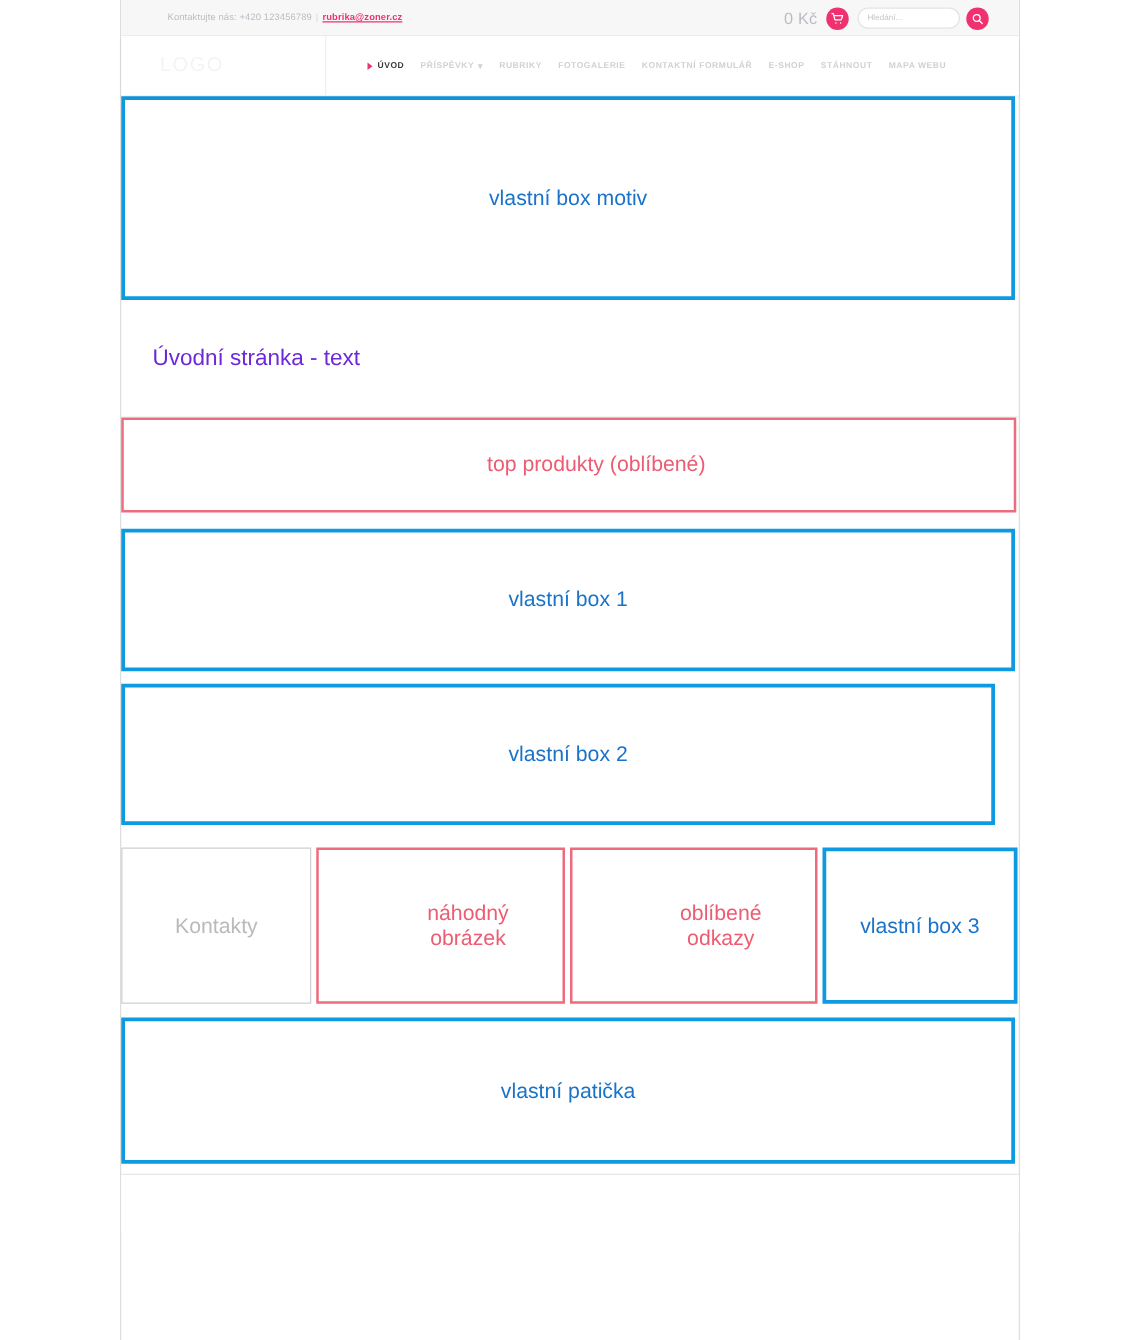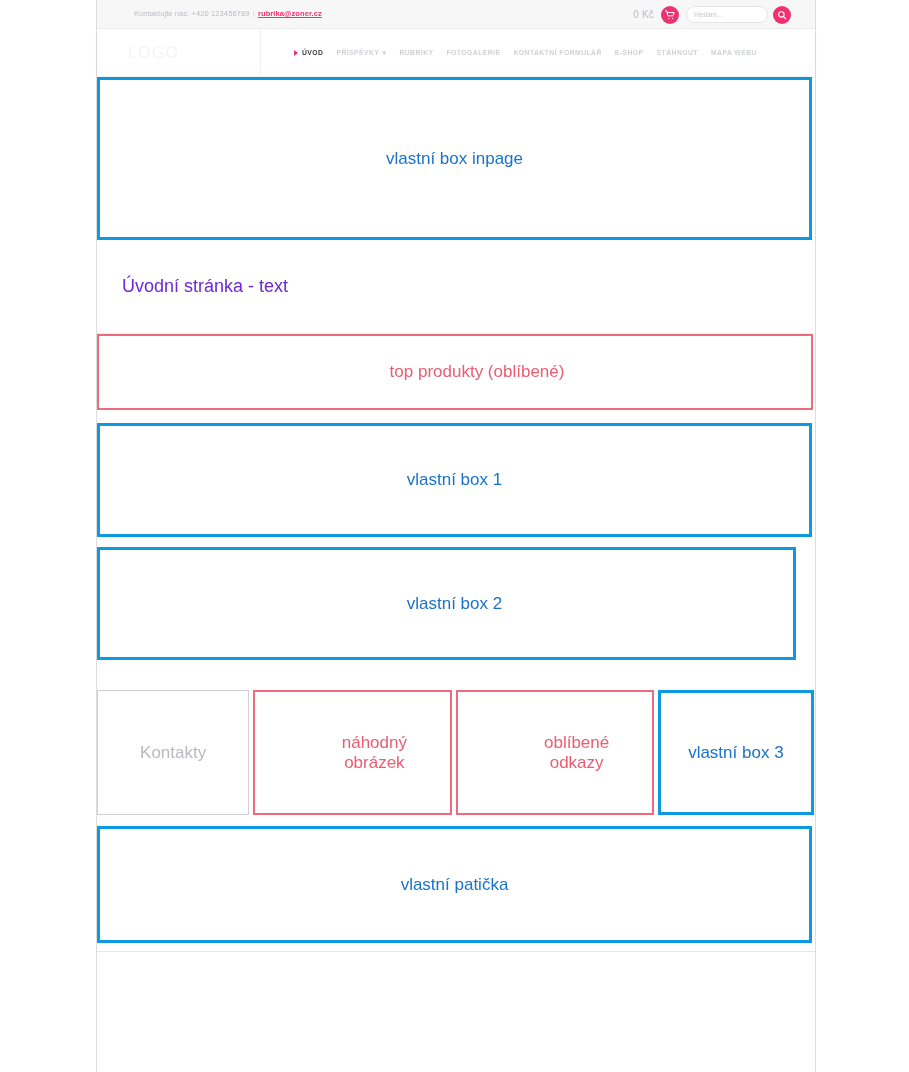--- a/index.html
+++ b/index.html
@@ -59,7 +59,7 @@
     gap: 7px;
   }
   .cart-price {
-    font-size: 10px;
+    font-size: 13px;
     color: #b9bcc2;
     letter-spacing: .2px;
   }

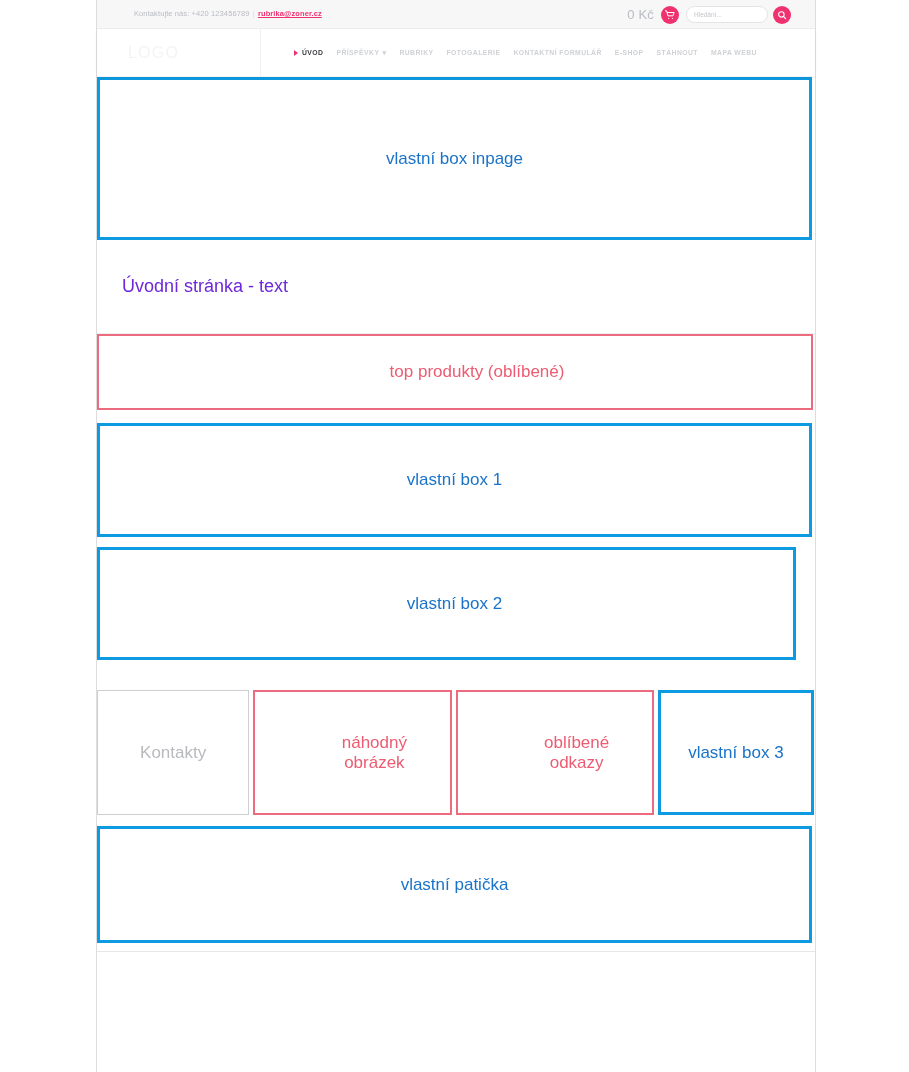--- a/index.html
+++ b/index.html
@@ -318,7 +318,7 @@
     <div class="content">
 
       <div class="box blue-box motiv">
-        <span class="box-label">vlastní box inpage</span>
+        <span class="box-label">vlastní box motiv</span>
       </div>
 
       <div class="intro-strip">

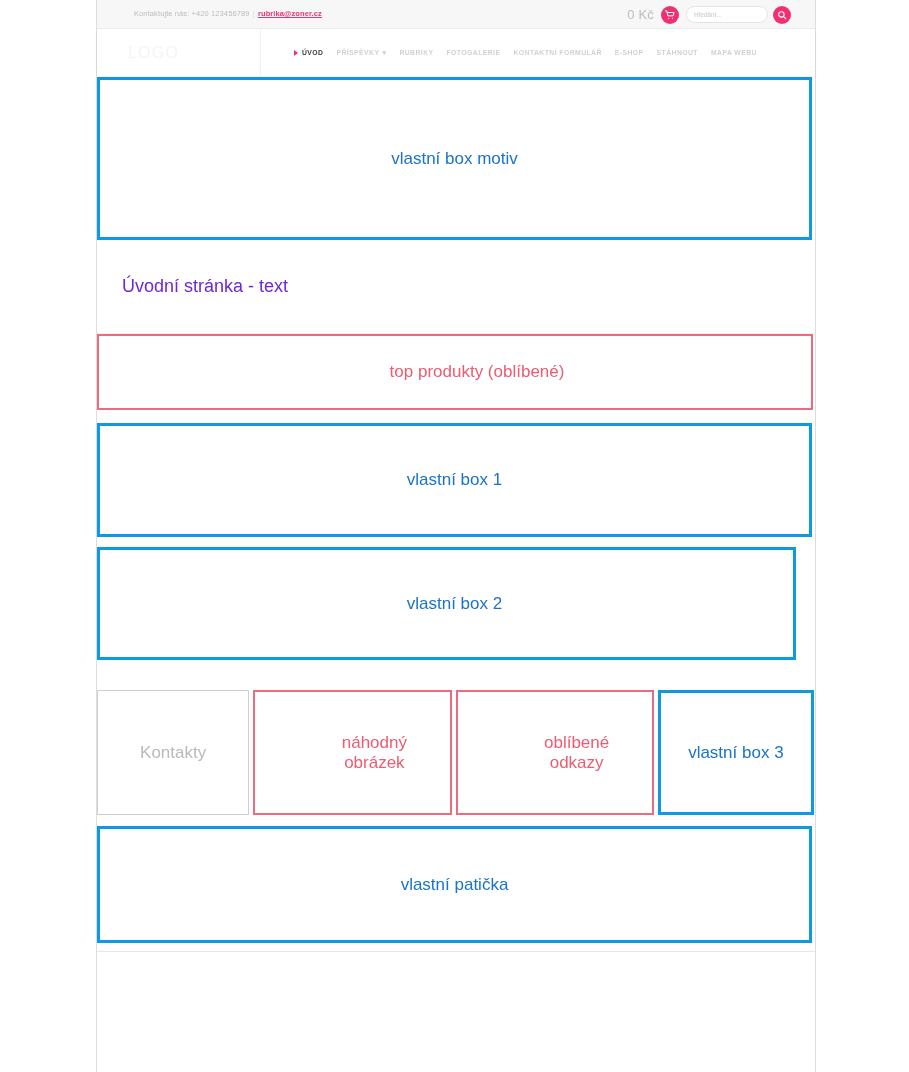--- a/index.html
+++ b/index.html
@@ -214,7 +214,6 @@
     gap: 4px;
     height: 125px;
     padding-right: 1px;
-    margin-top: 12px;
   }
   .quad > div {
     flex: 1 1 0;

